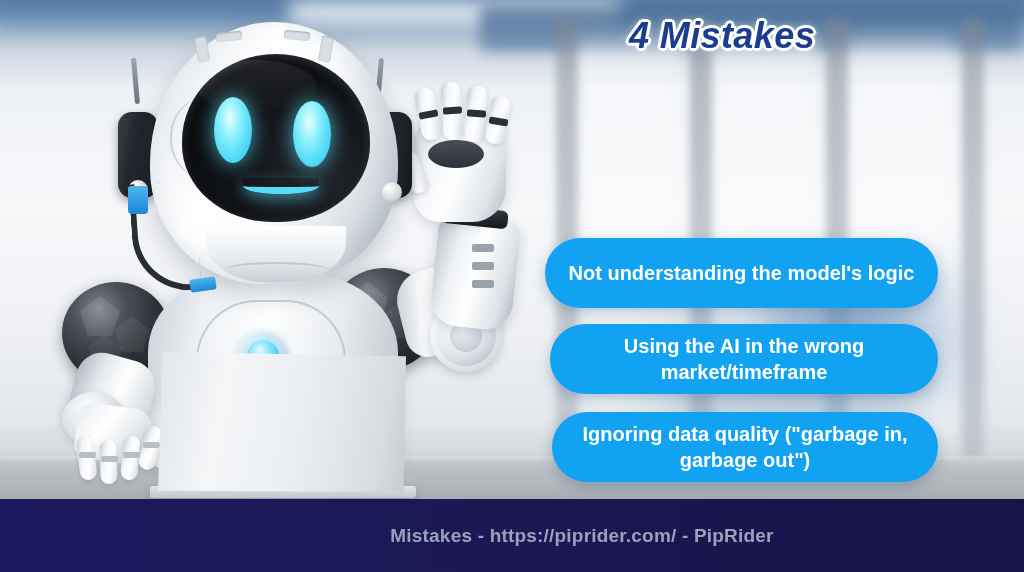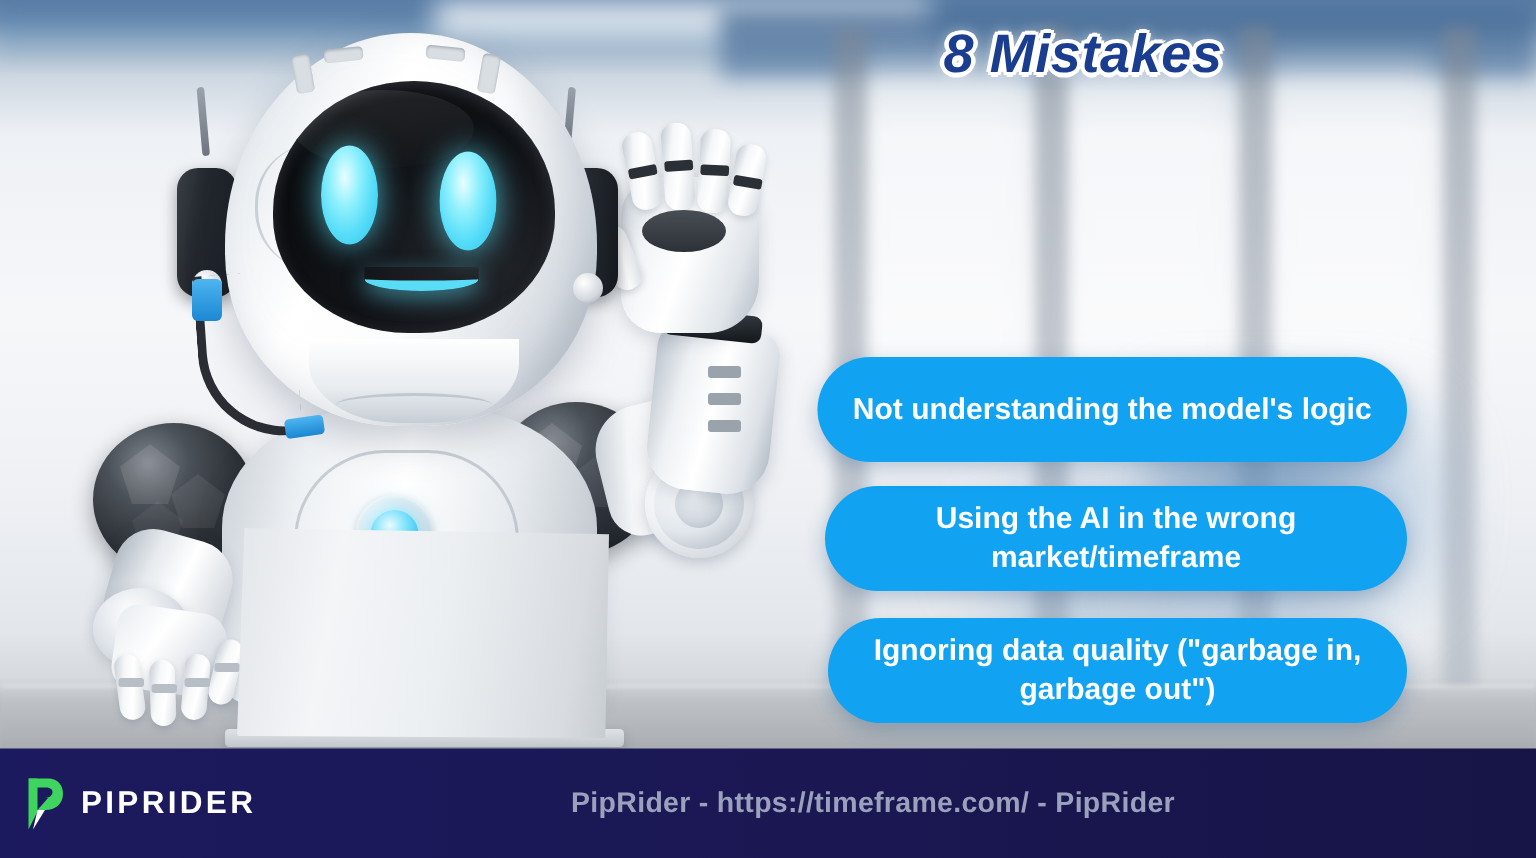--- a/index.html
+++ b/index.html
@@ -496,7 +496,7 @@
   </div>
 
   <div class="title-wrap">
-    <div class="title-1">8 Mistakes</div>
+    <div class="title-1">4 Mistakes</div>
   </div>
 
   <div class="pills">

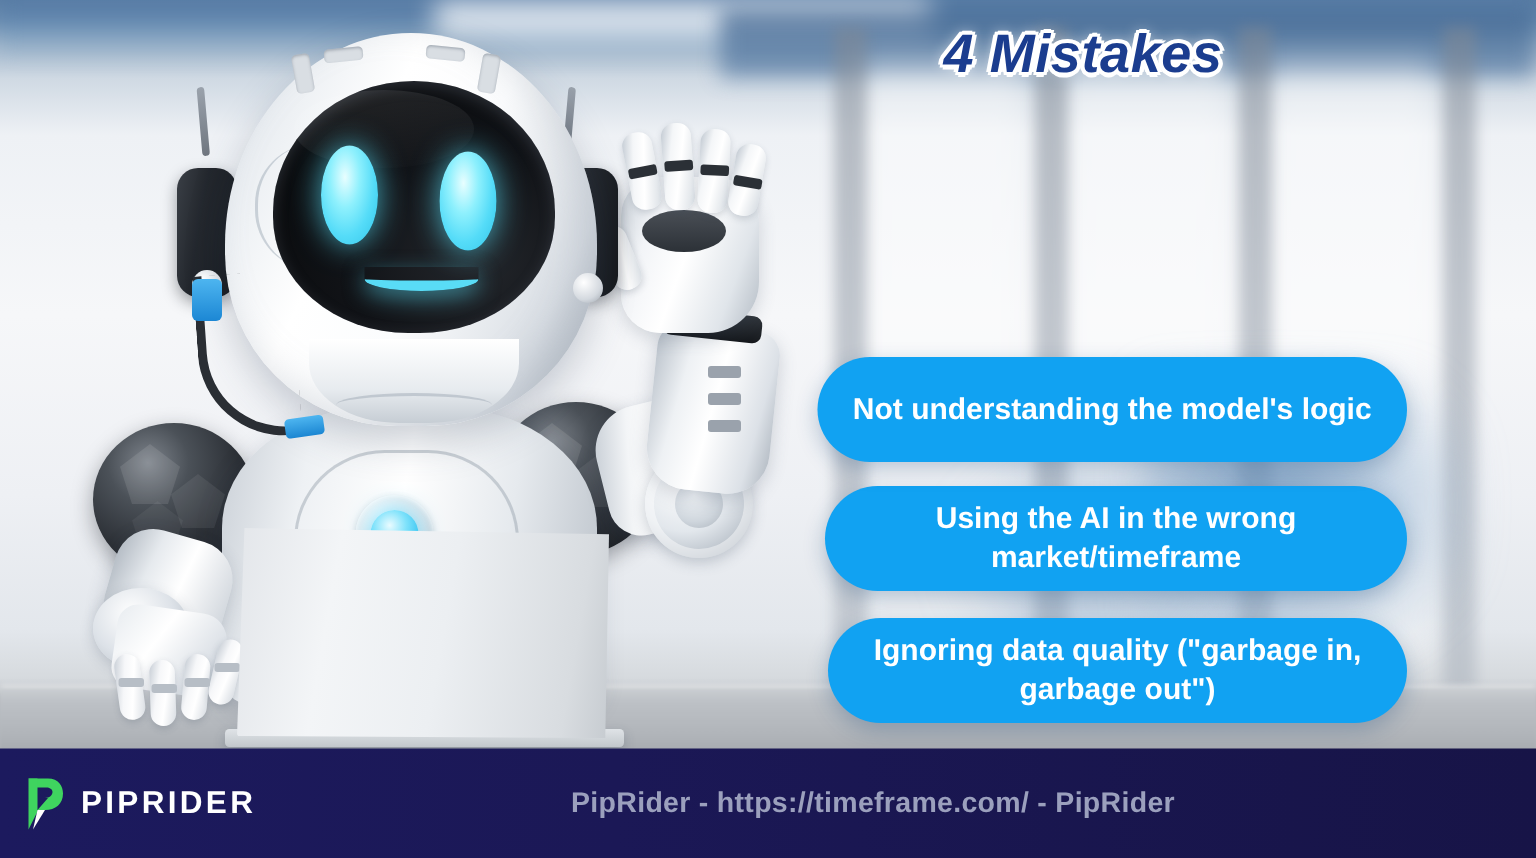--- a/index.html
+++ b/index.html
@@ -512,16 +512,6 @@
   </div>
 
   <div class="footer">
-    <div class="logo-group">
-      <div class="logo-mark">
-        <svg width="30" height="40" viewBox="0 0 30 40" aria-hidden="true">
-          <path d="M5 3 h13 c7 0 10 5 10 10 c0 7 -5 11 -12 11 h-5 l7 -8 h-2 c3 0 5 -2 5 -4 c0 -2 -2 -3 -4 -3 h-8 z" fill="#3fd45f"></path>
-          <path d="M5 3 h6 v22 l-6 12 z" fill="#3fd45f"></path>
-          <path d="M11 24 h5 l-8 13 z" fill="#ffffff"></path>
-        </svg>
-      </div>
-      <div class="logo-text">PIPRIDER</div>
-    </div>
     <div class="footer-url">PipRider - https://timeframe.com/ - PipRider</div>
   </div>
 

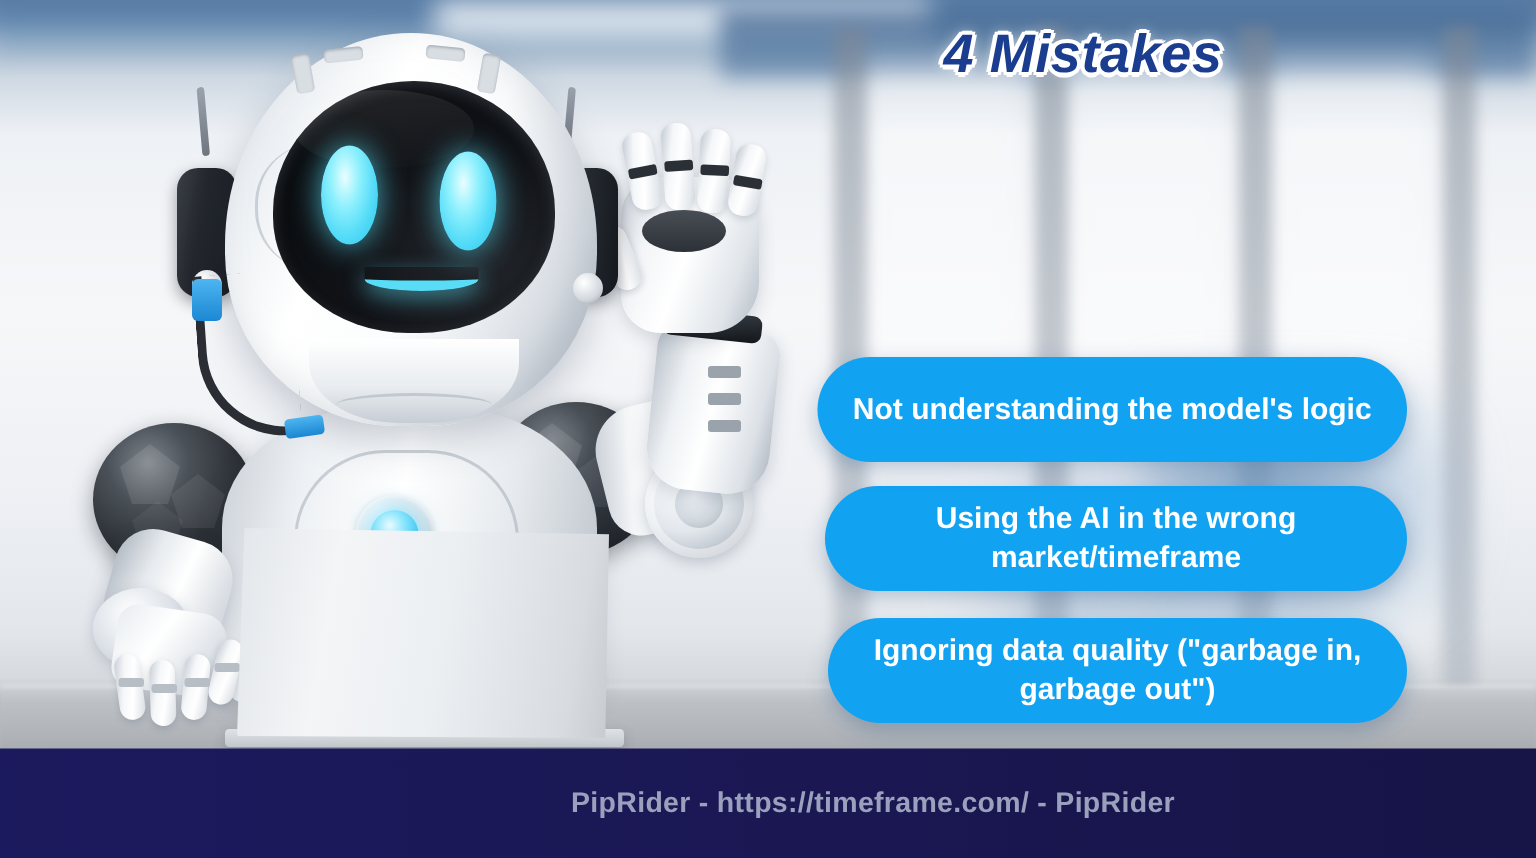--- a/index.html
+++ b/index.html
@@ -512,7 +512,7 @@
   </div>
 
   <div class="footer">
-    <div class="footer-url">PipRider - https://timeframe.com/ - PipRider</div>
+    <div class="footer-url">Mistakes - https://piprider.com/ - PipRider</div>
   </div>
 
 </div>

